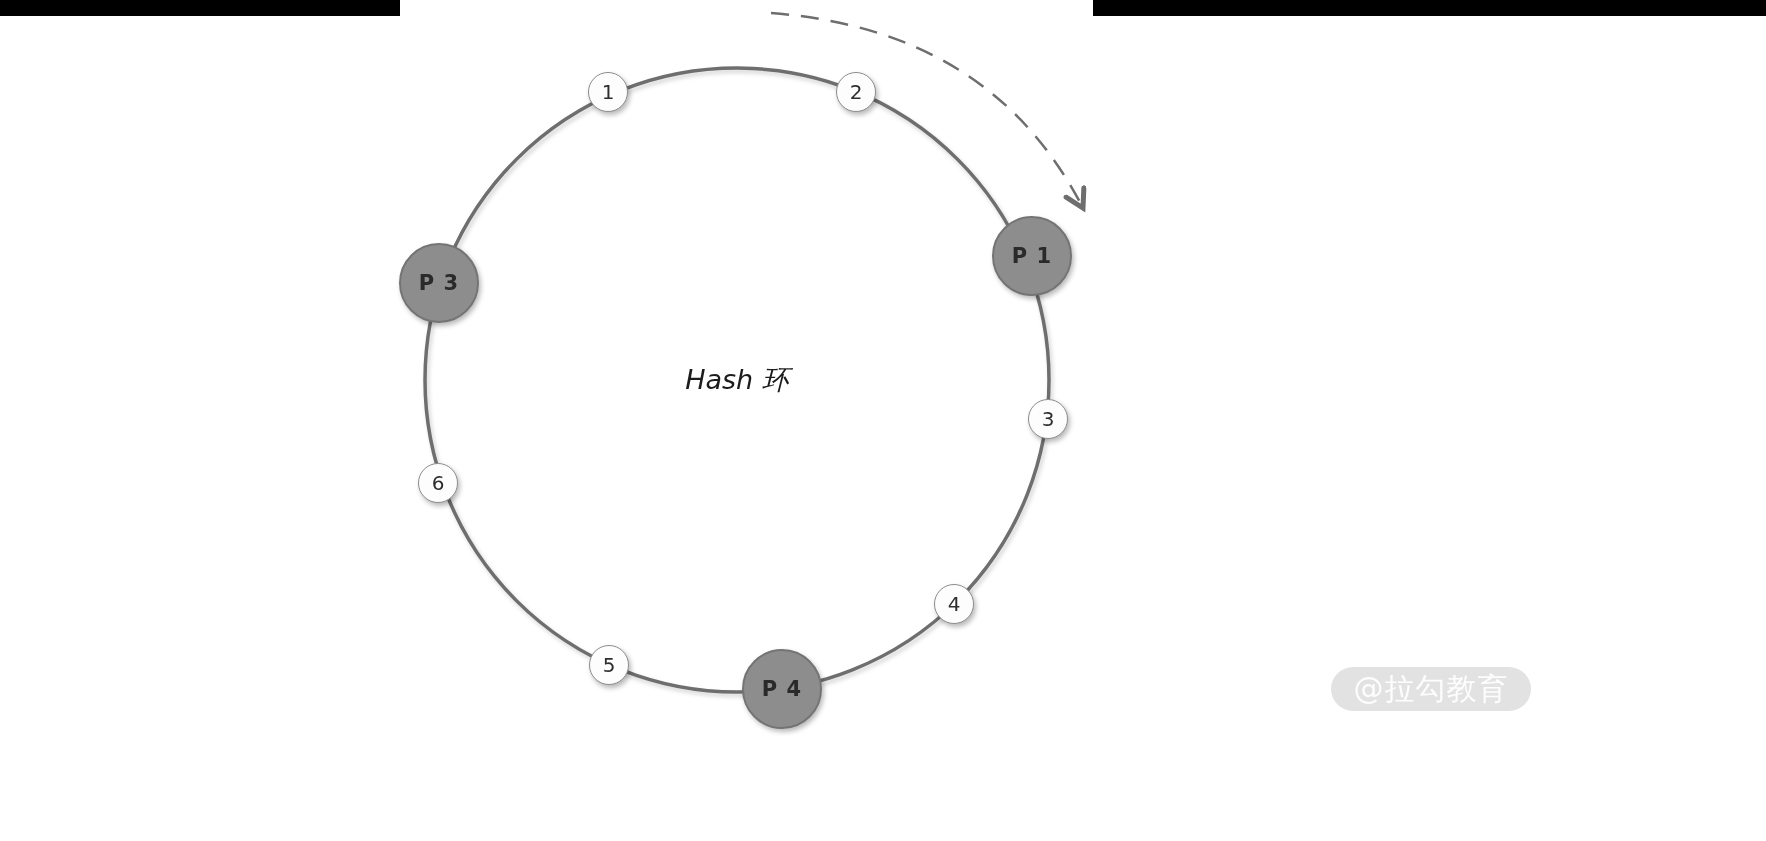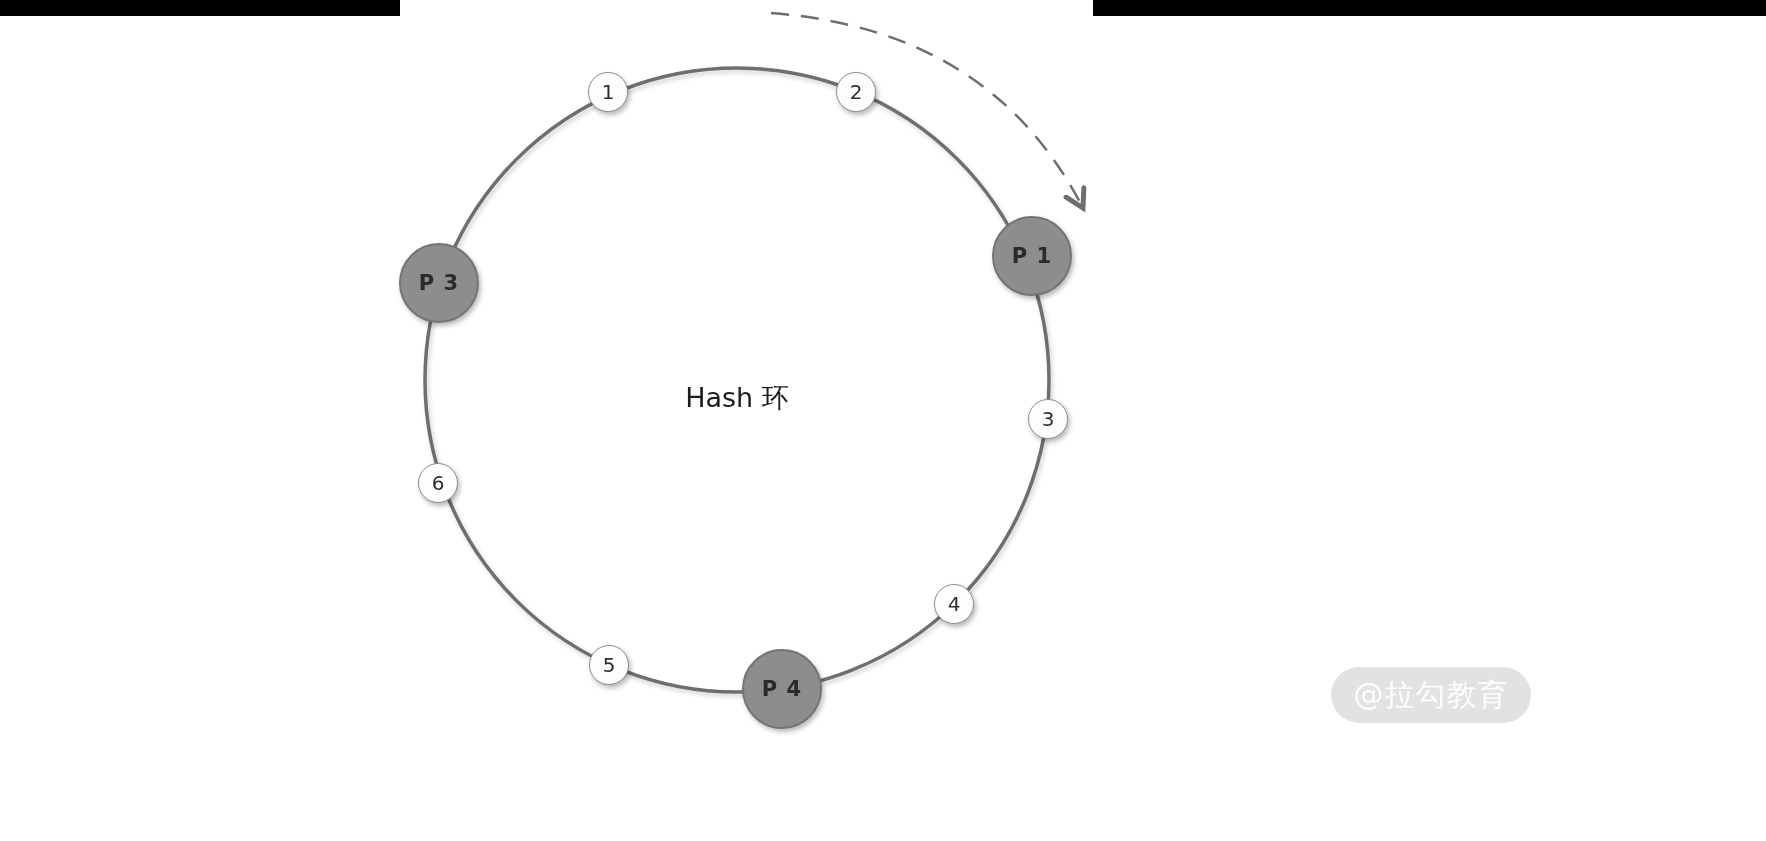--- a/index.html
+++ b/index.html
@@ -49,11 +49,12 @@
 
   .center-title {
     position: absolute;
-    left: 737px; top: 398px;
+    left: 737px; top: 380px;
     transform: translate(-50%, -50%);
     font-size: 27px;
     color: #1c1c1c;
     white-space: nowrap;
+    font-style: italic;
   }
 
   .watermark {

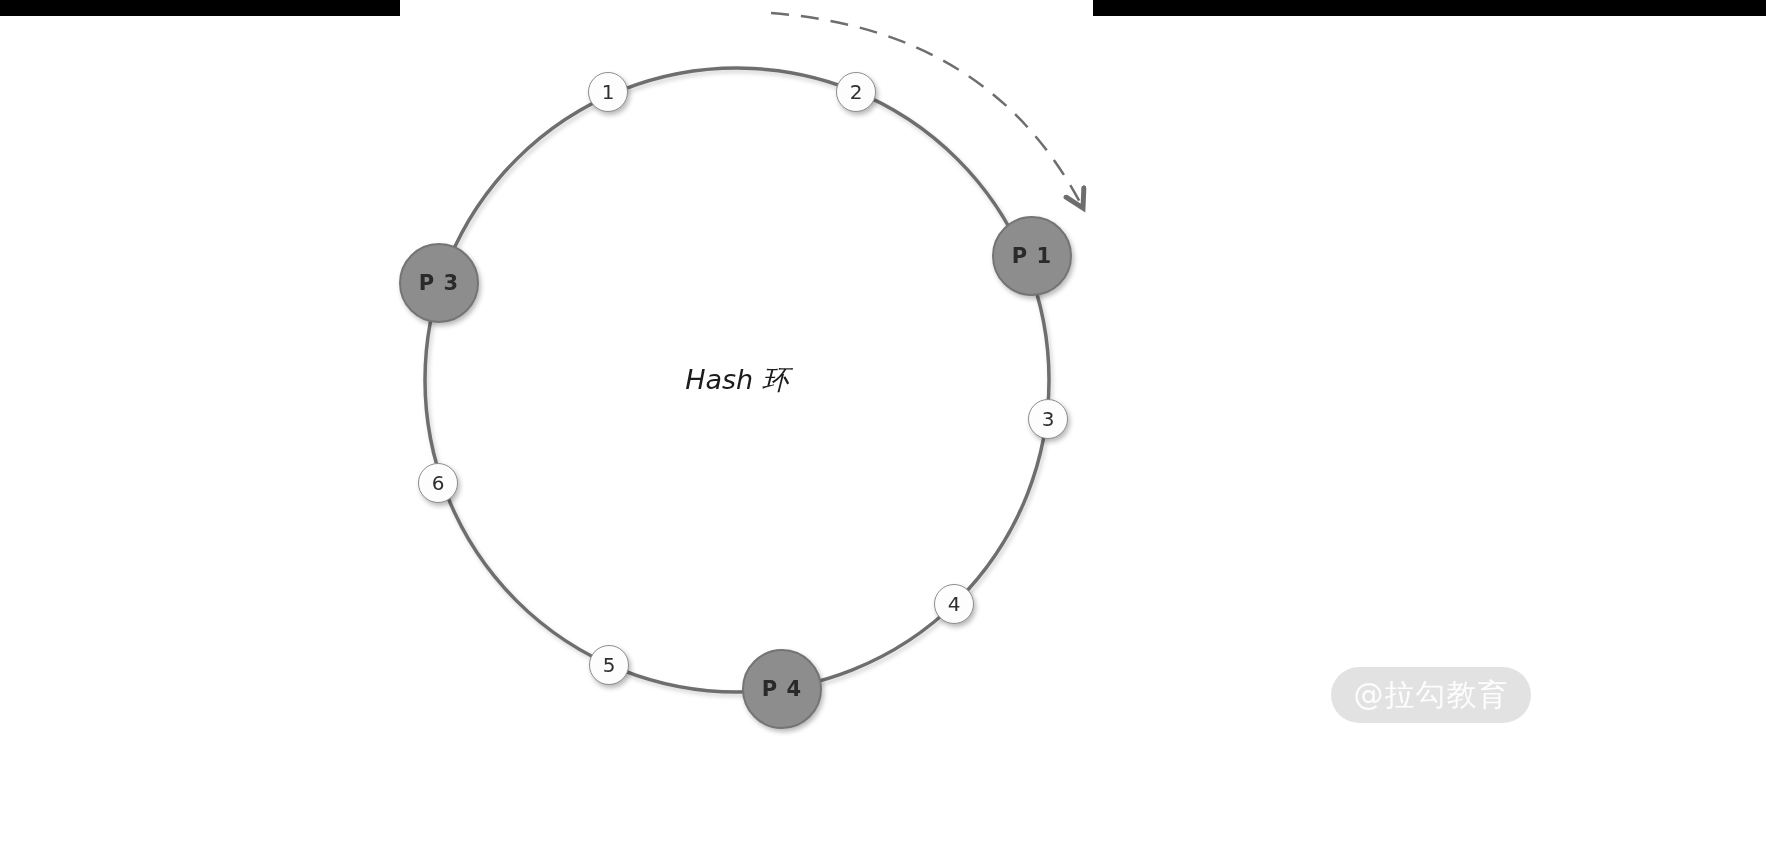--- a/index.html
+++ b/index.html
@@ -60,7 +60,7 @@
   .watermark {
     position: absolute;
     left: 1331px; top: 667px;
-    width: 200px; height: 56px;
+    width: 200px; height: 44px;
     border-radius: 28px;
     background: rgba(203, 203, 203, 0.55);
     display: flex;

